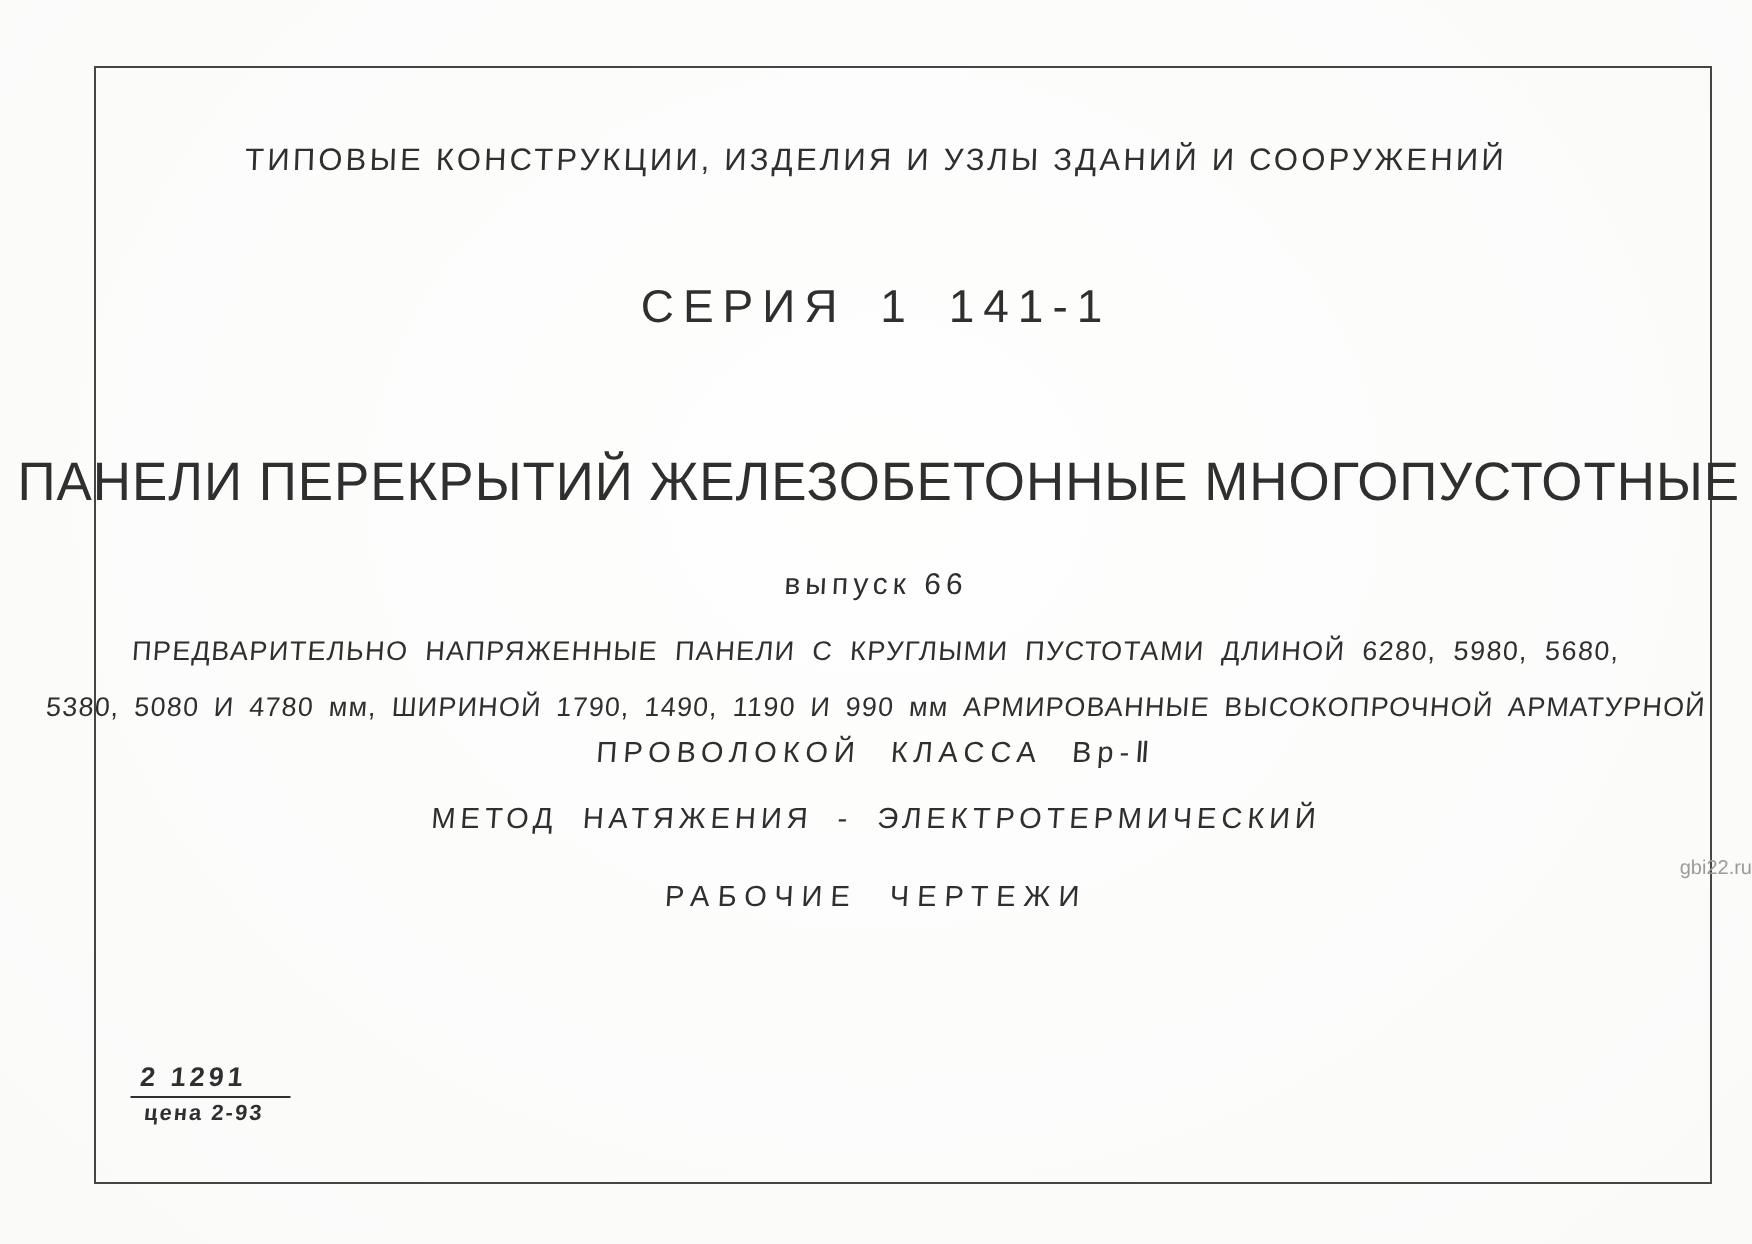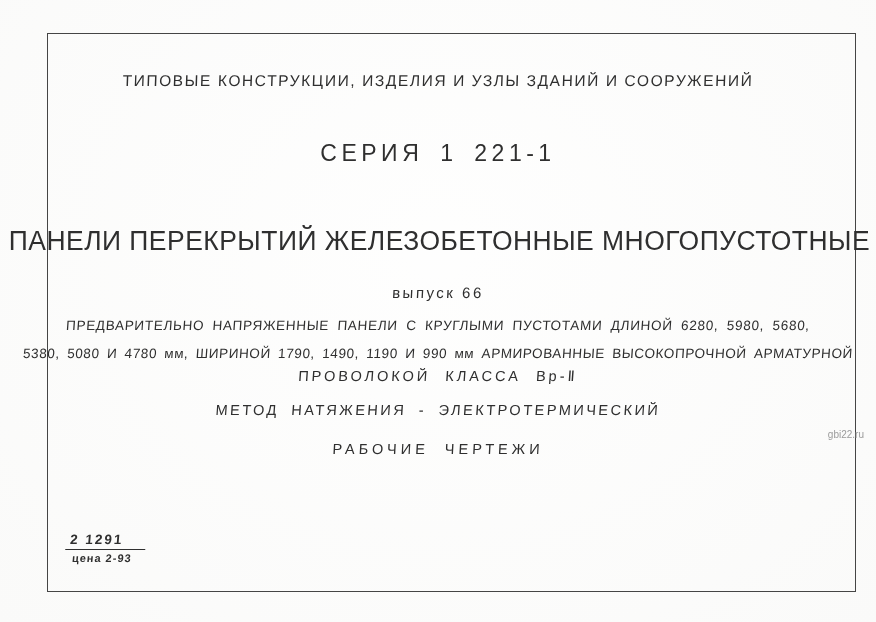--- a/index.html
+++ b/index.html
@@ -137,7 +137,7 @@
 
   <div class="txt header-line">ТИПОВЫЕ КОНСТРУКЦИИ, ИЗДЕЛИЯ И УЗЛЫ ЗДАНИЙ И СООРУЖЕНИЙ</div>
 
-  <div class="txt series-line">СЕРИЯ 1 221-1</div>
+  <div class="txt series-line">СЕРИЯ 1 141-1</div>
 
   <div class="txt title-line">ПАНЕЛИ ПЕРЕКРЫТИЙ ЖЕЛЕЗОБЕТОННЫЕ МНОГОПУСТОТНЫЕ</div>
 

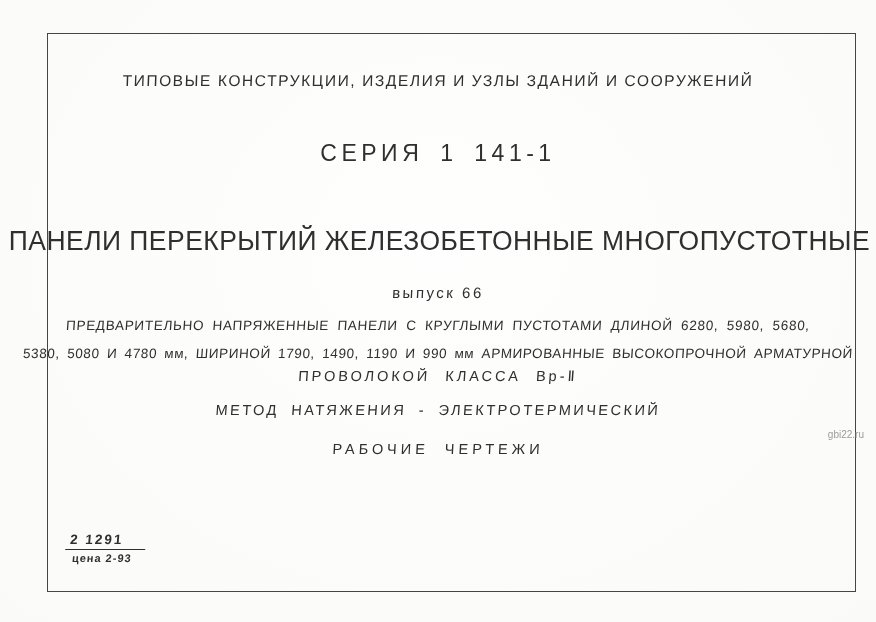--- a/index.html
+++ b/index.html
@@ -125,7 +125,7 @@
     font-size: 10px;
     color: var(--watermark);
     letter-spacing: 0px;
-    padding-right: 12px;
+    padding-right: 0;
   }
 </style>
 </head>

